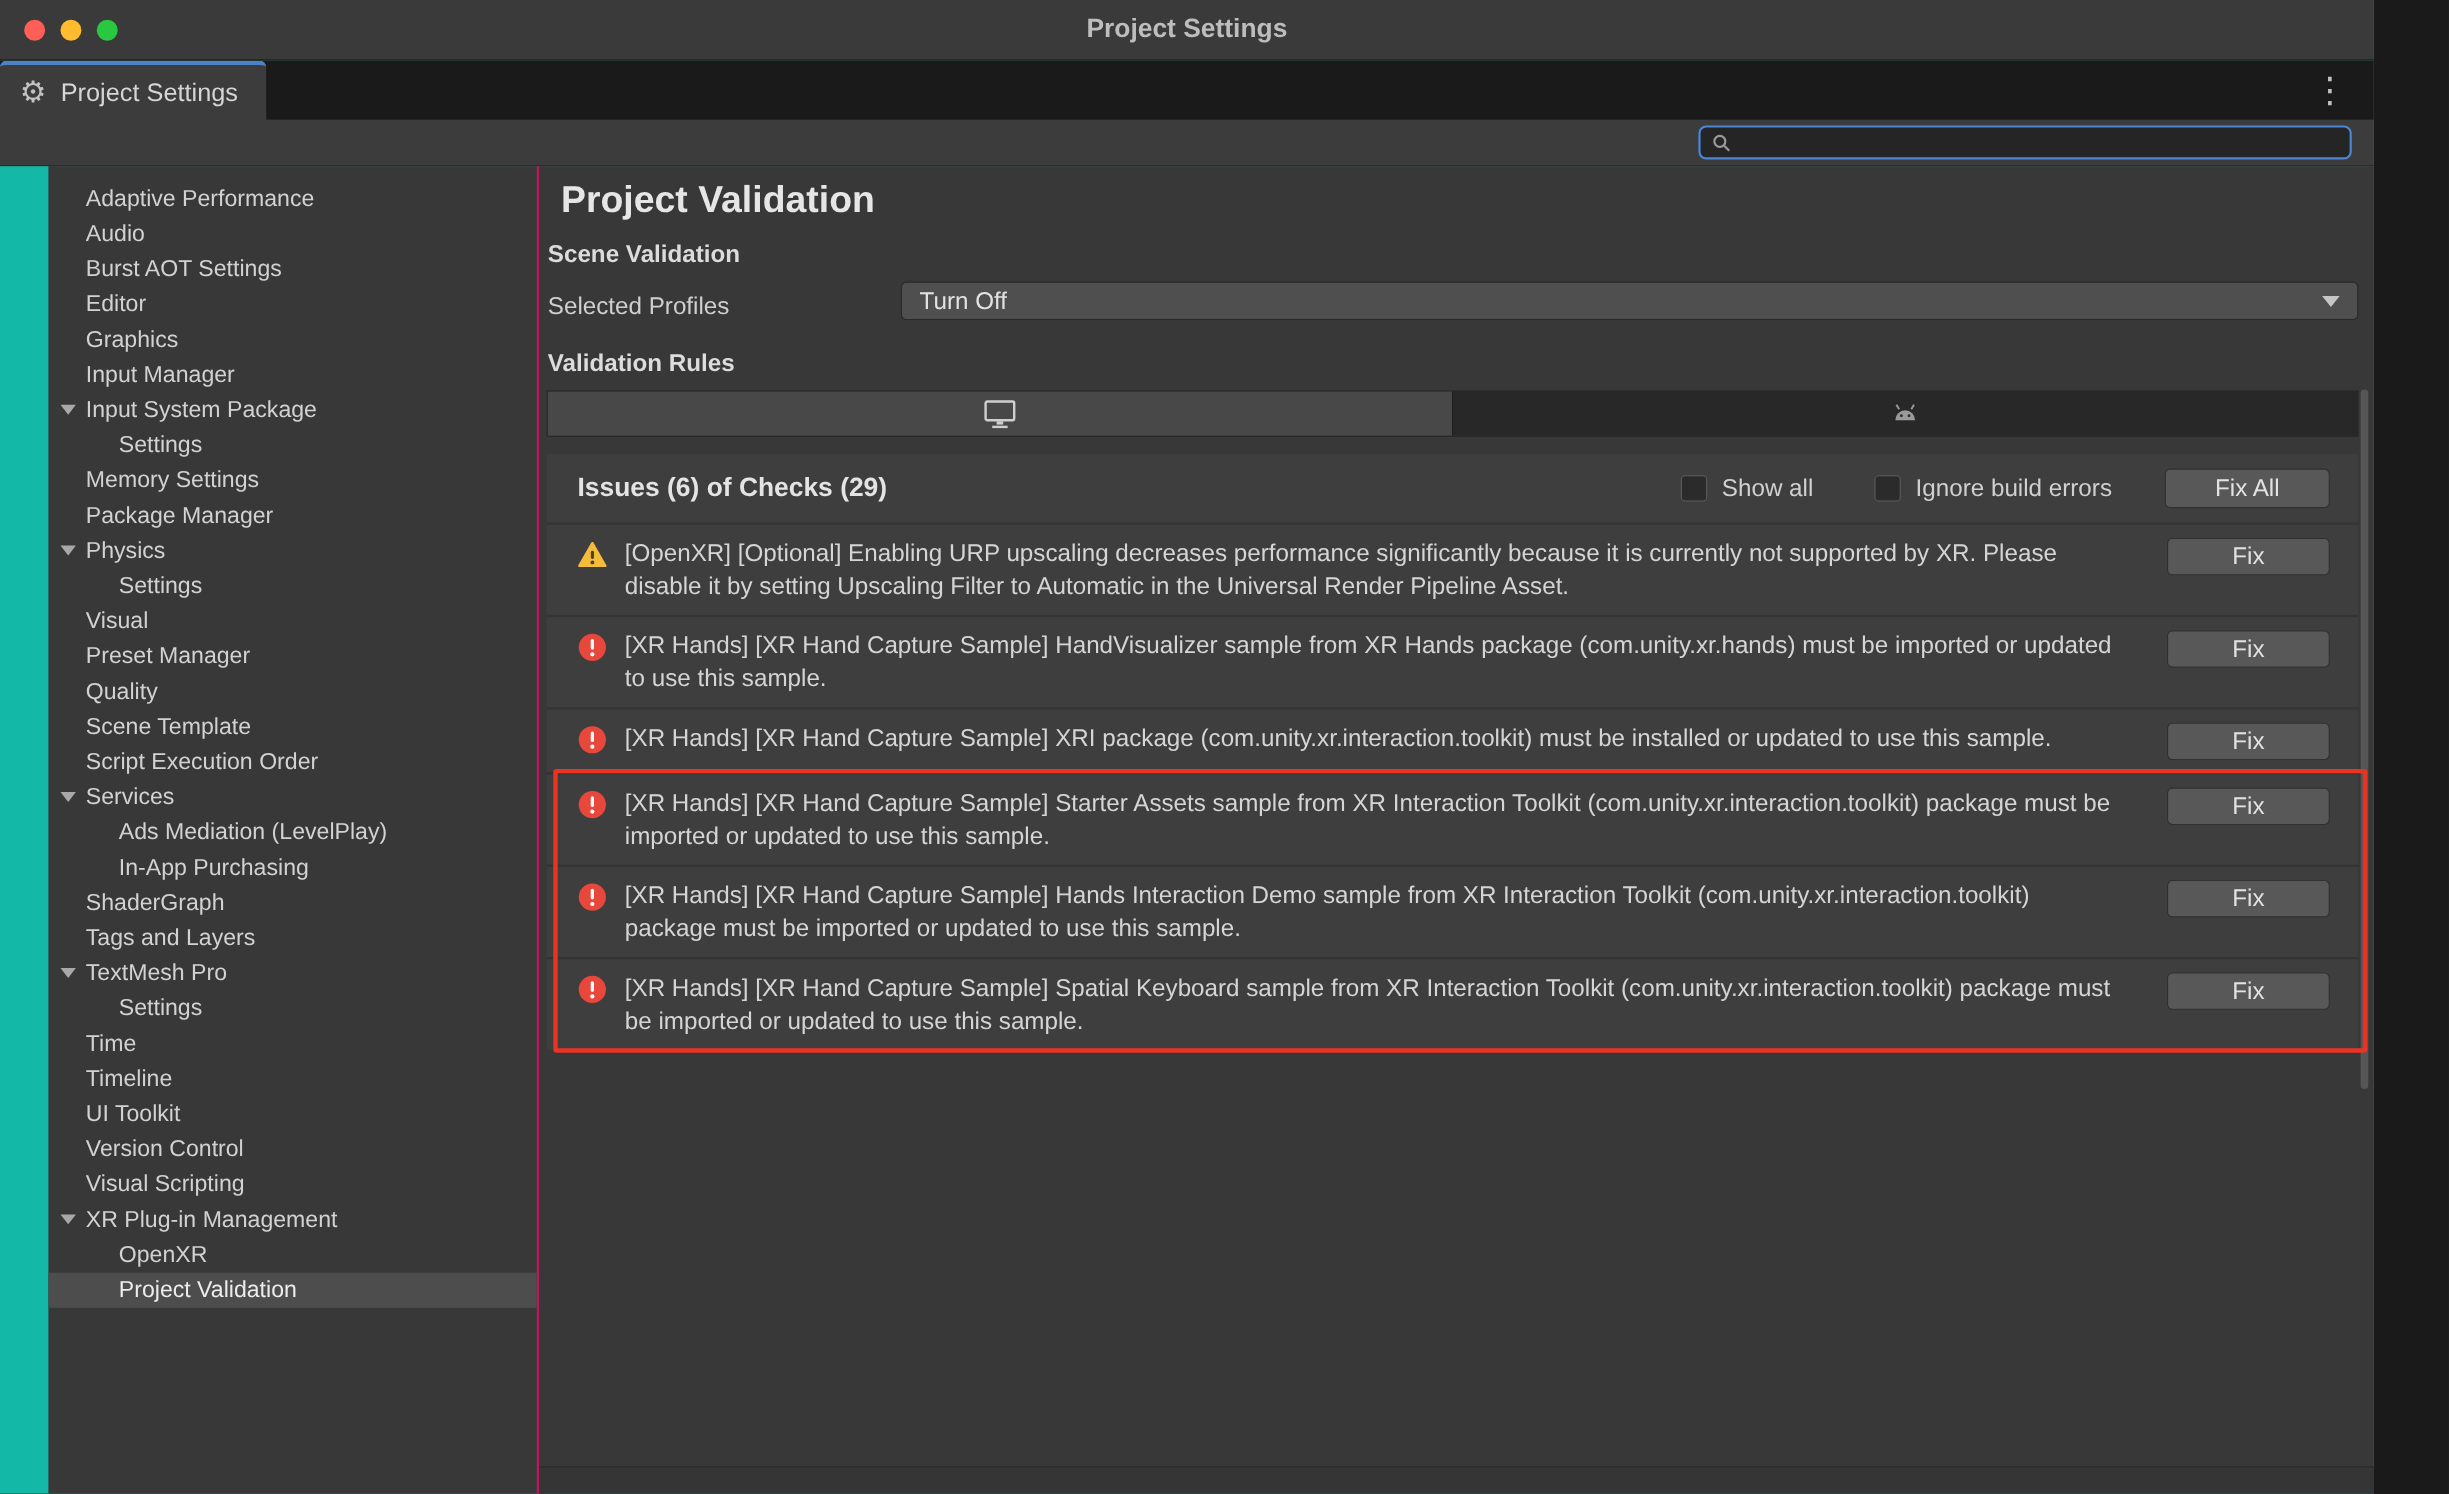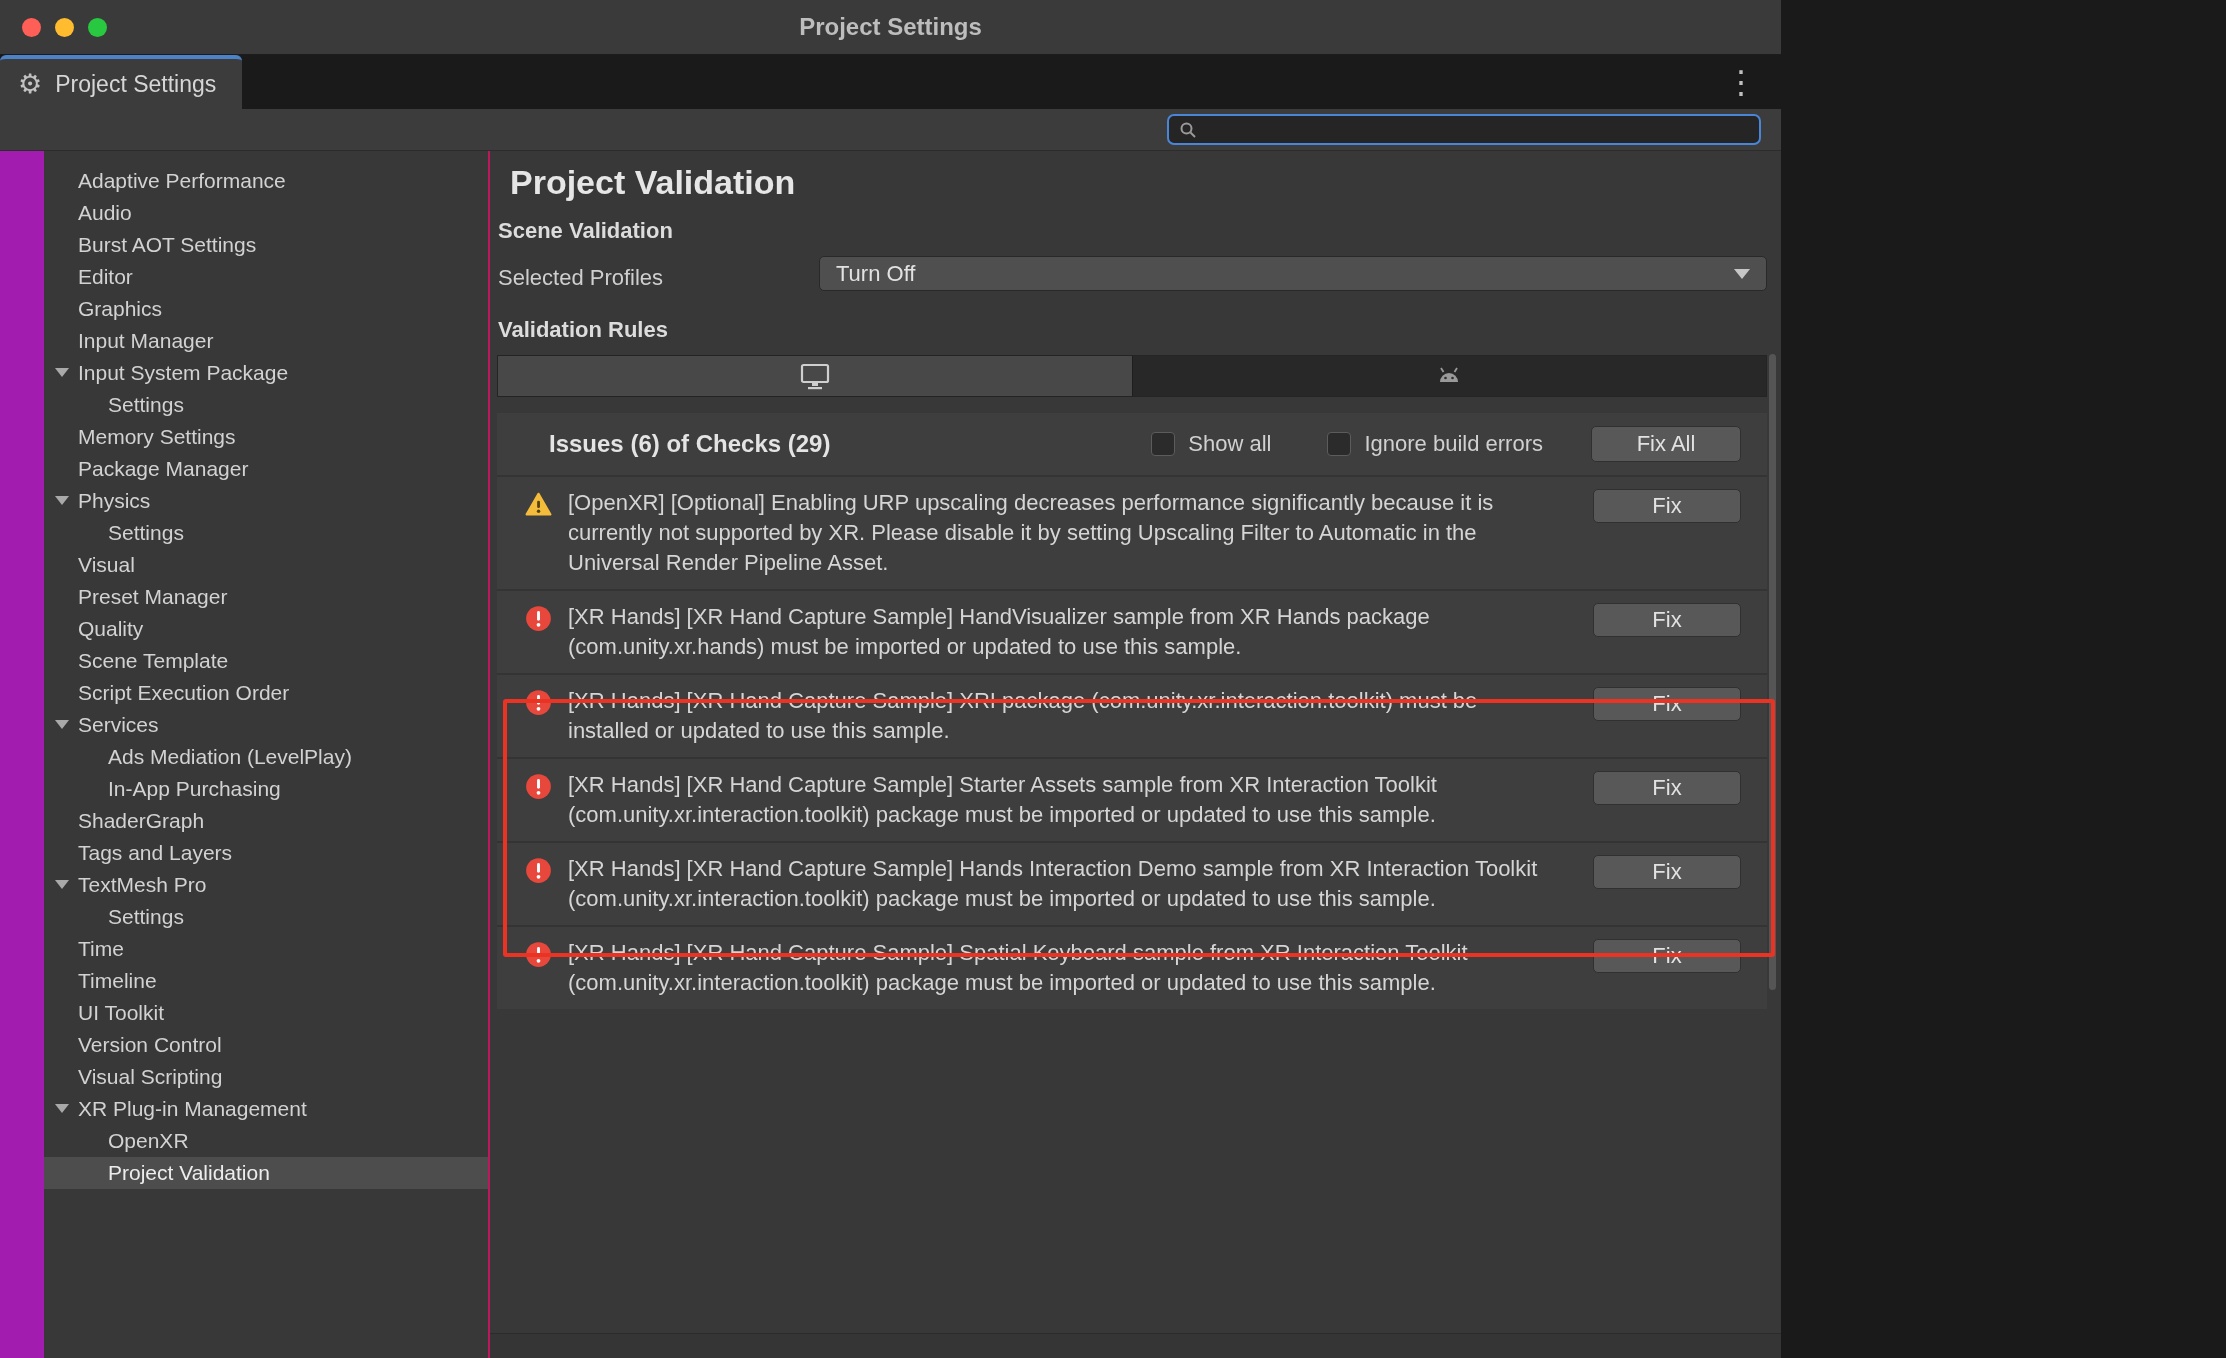--- a/index.html
+++ b/index.html
@@ -5,7 +5,7 @@
   * { margin:0; padding:0; box-sizing:border-box; }
   html,body { width:2226px; height:1358px; background:#1a1a1a; overflow:hidden;
     font-family:"Liberation Sans", sans-serif; -webkit-font-smoothing:antialiased; }
-  .window { position:relative; width:1781px; height:1358px; background:#a21caf; }
+  .window { position:relative; width:2158px; height:1358px; background:#14b8a6; }
 
   
   .titlebar { height:55px; background:#3a3a3a; border-bottom:1px solid #1c1c1c;

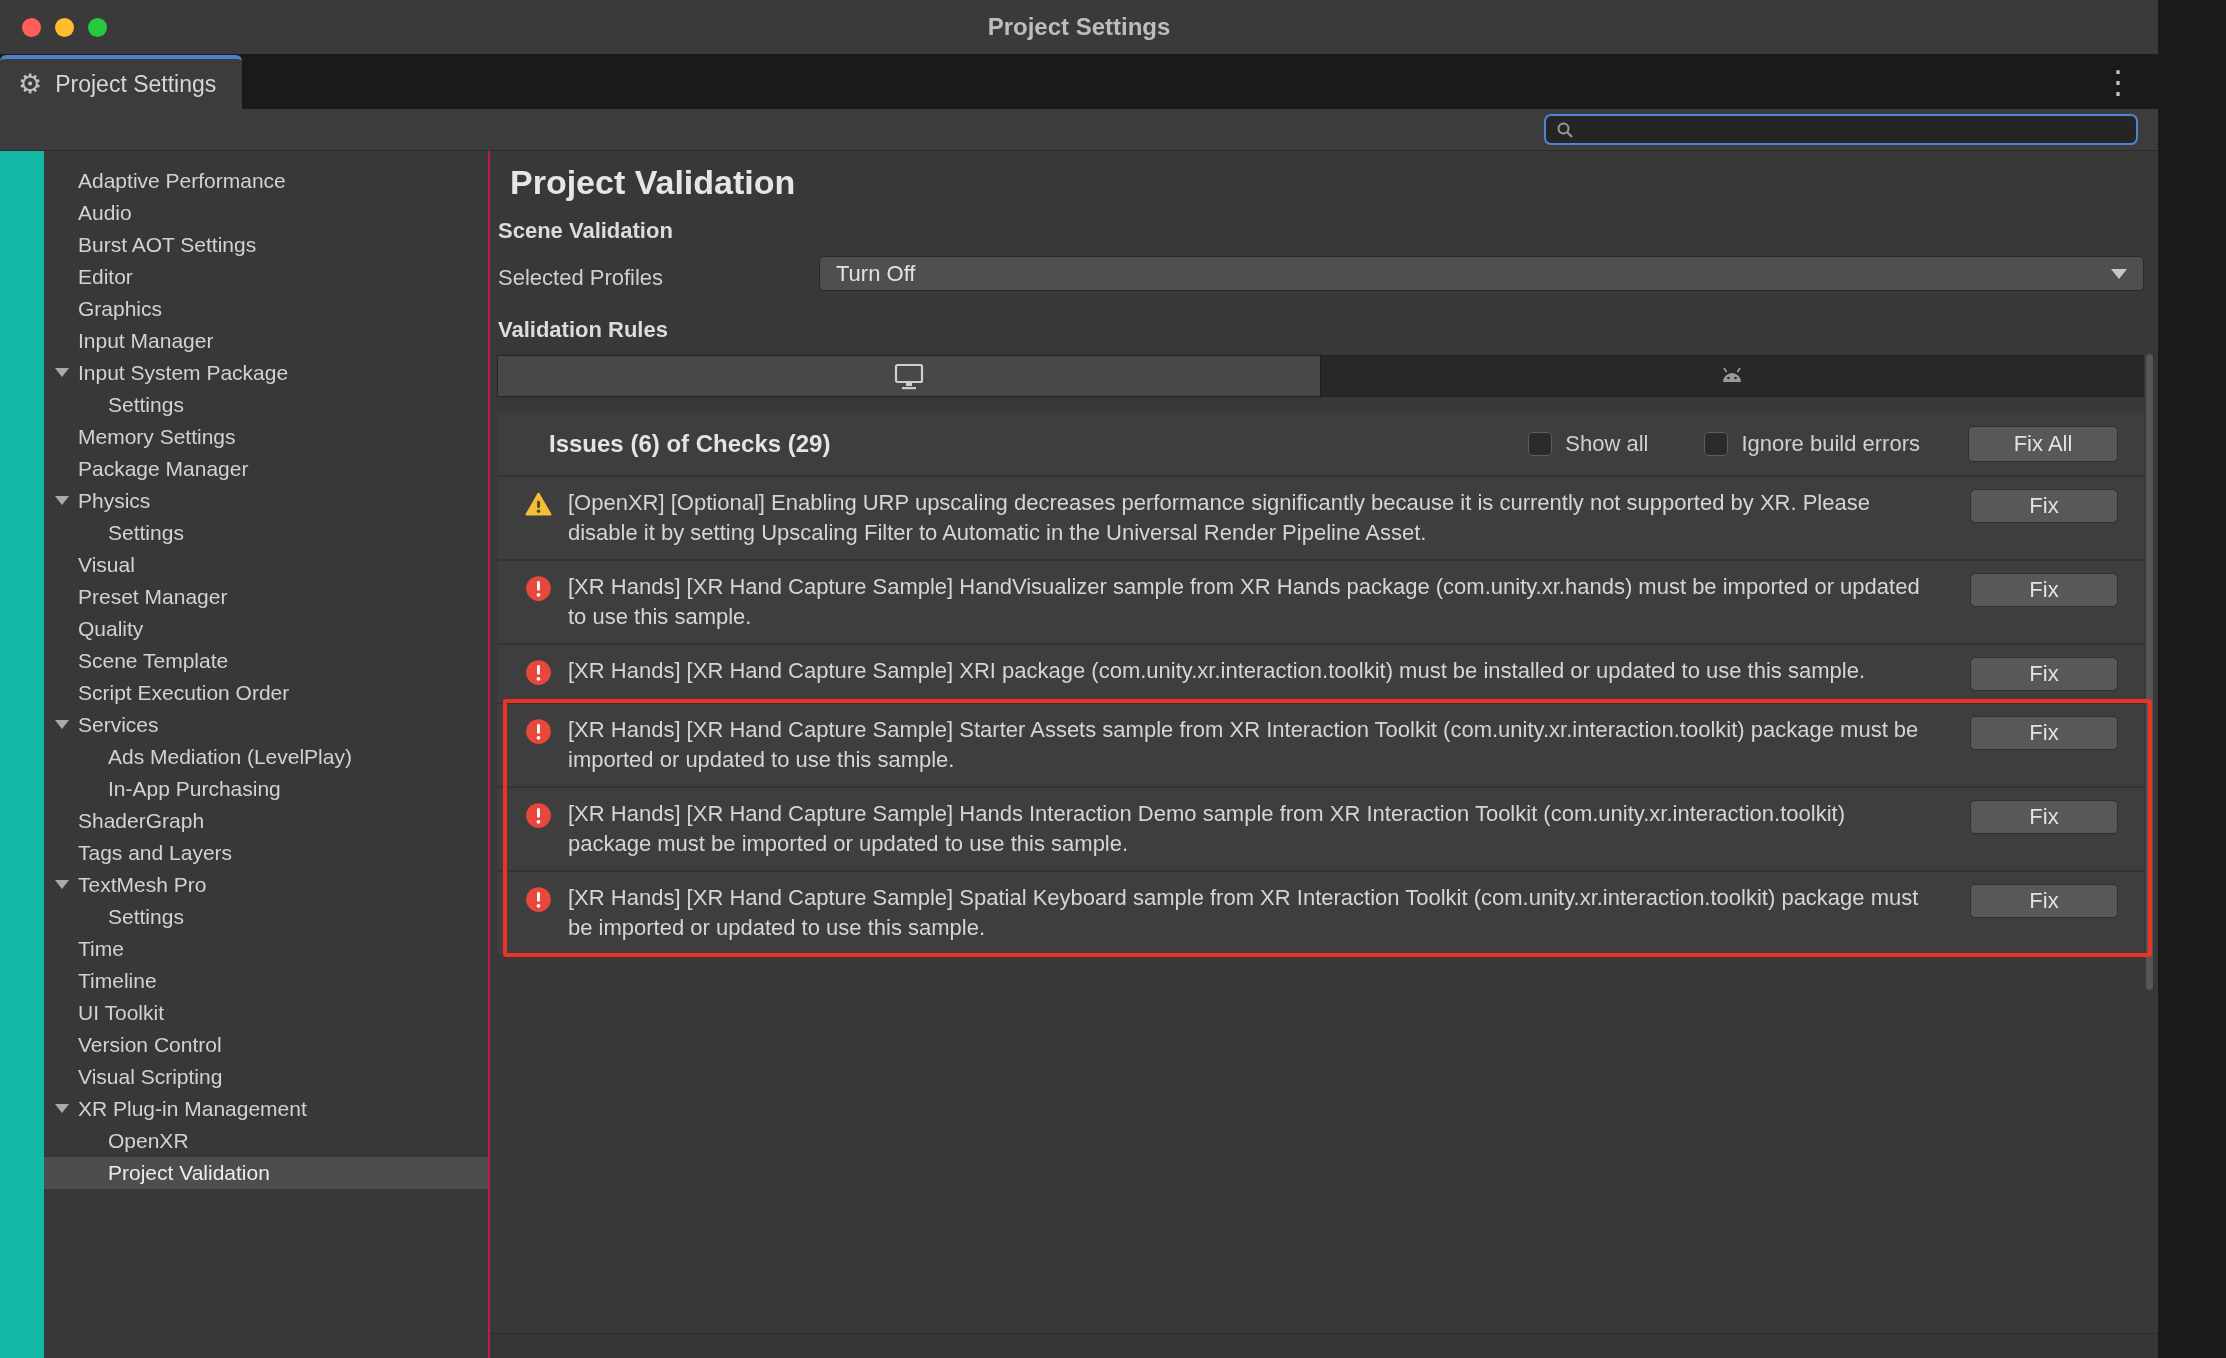--- a/index.html
+++ b/index.html
@@ -66,7 +66,7 @@
   .issues-panel { margin-top:16px; background:#3e3e3e; }
   .issues-header { height:62px; display:flex; align-items:center;
     padding:0 26px 0 28px; }
-  .issues-title { font-size:24px; font-weight:bold; color:#e4e4e4; margin-right:auto;margin-left:24px; }
+  .issues-title { font-size:24px; font-weight:bold; color:#e4e4e4; margin-right:auto; }
   .cb { display:flex; align-items:center; gap:13px; font-size:22px; color:#d0d0d0;
     margin-left:56px; cursor:default; }
   .cb .box { width:24px; height:24px; background:#2b2b2b; border:1px solid #5c5c5c;

